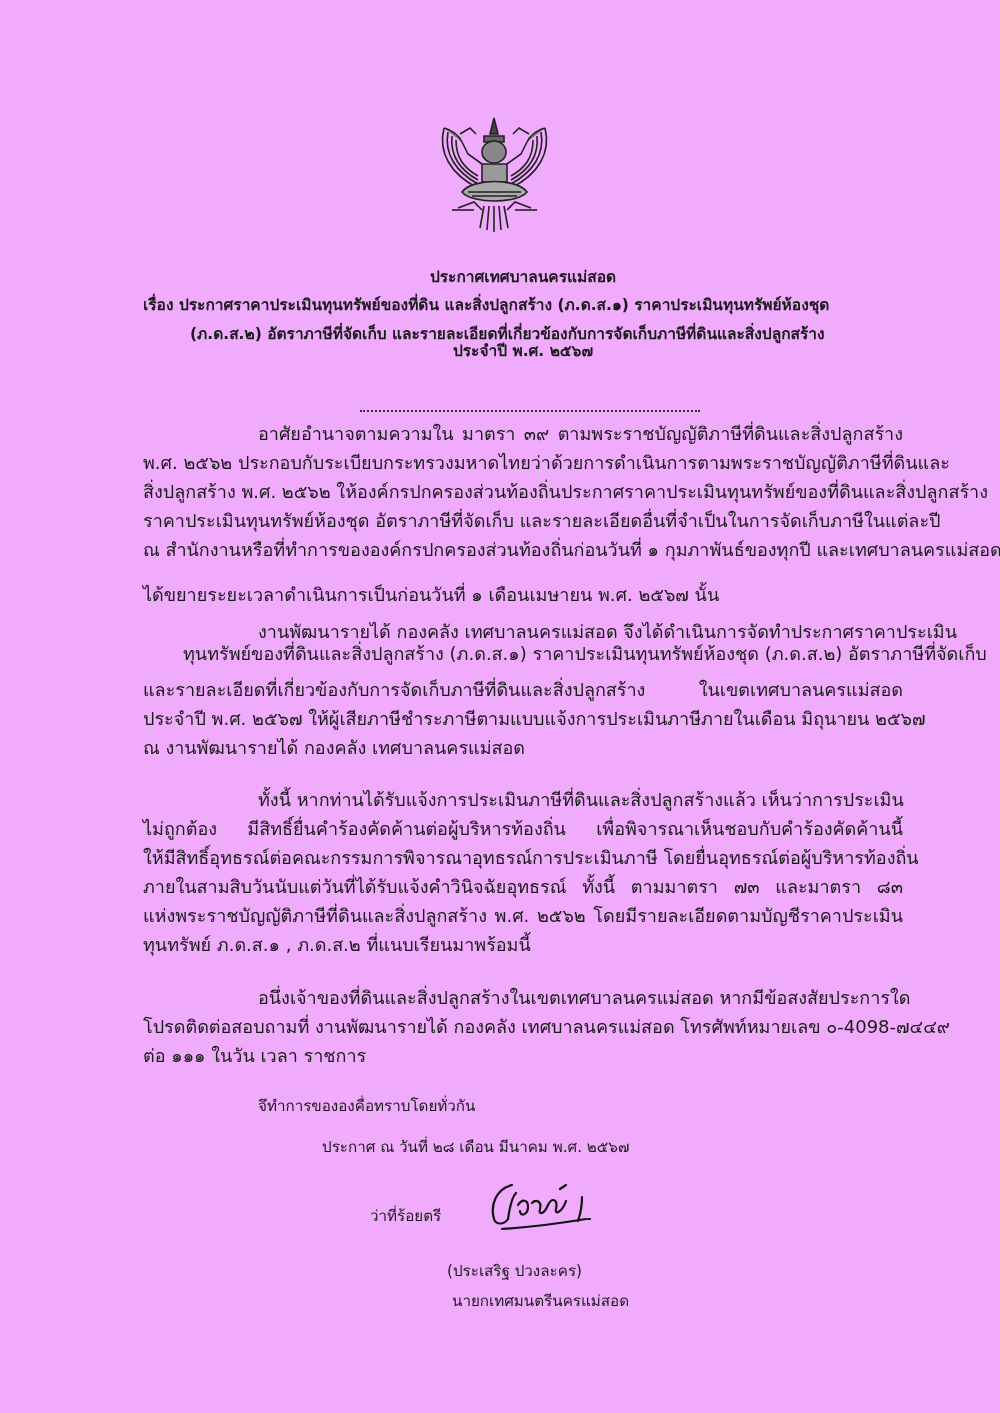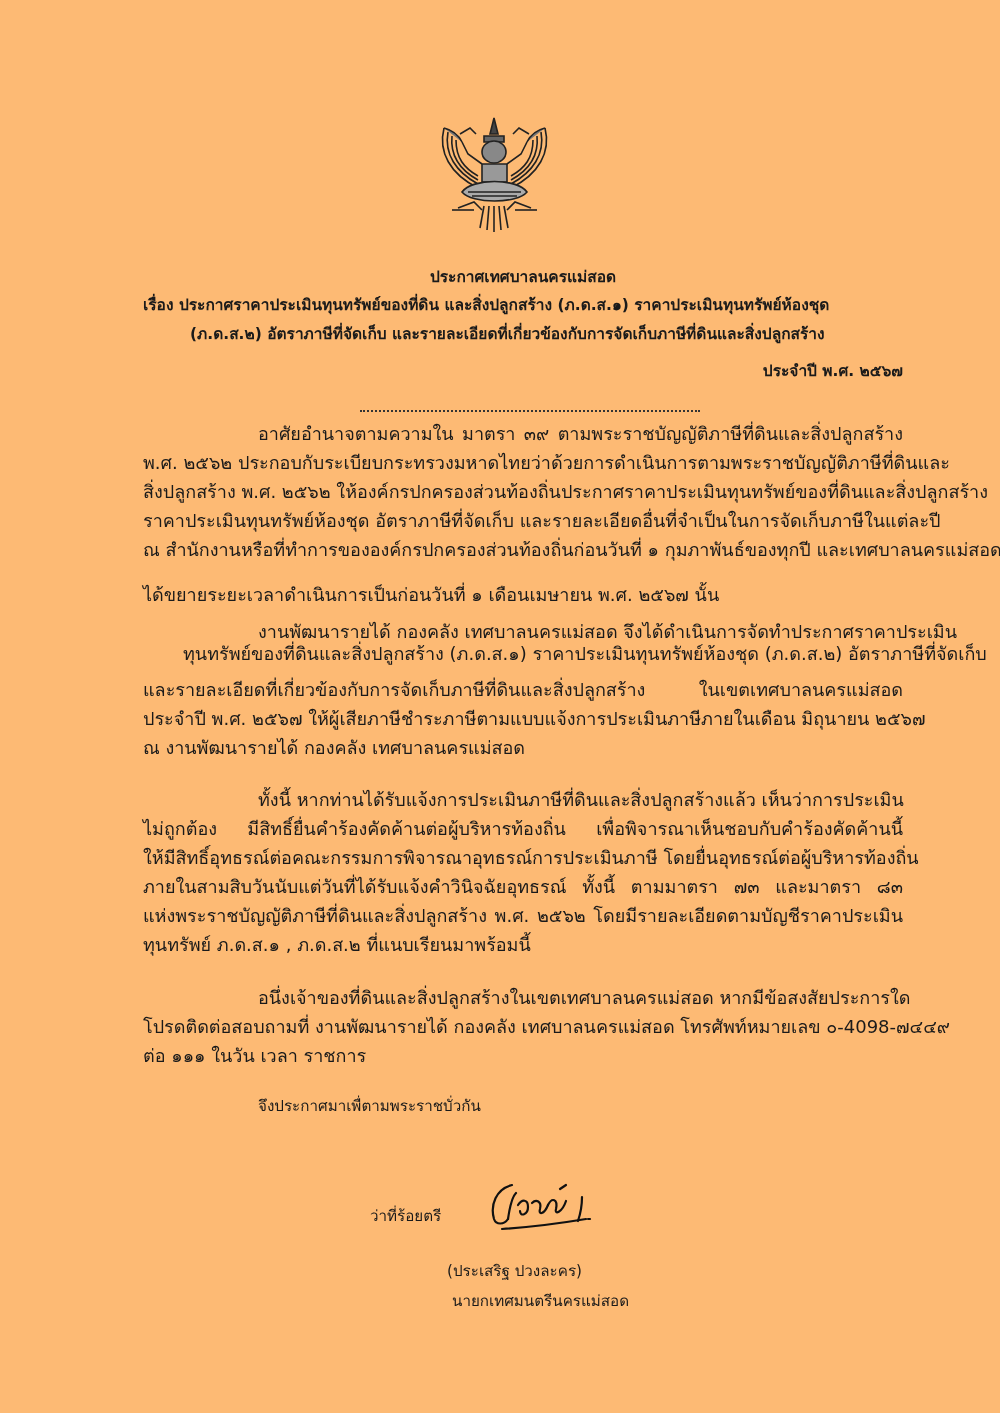--- a/index.html
+++ b/index.html
@@ -5,7 +5,7 @@
   html, body { margin:0; padding:0; background:#ffffff; }
   body { width:1000px; height:1413px; position:relative; overflow:hidden;
          font-family:"DejaVu Sans", sans-serif; color:#1a1a1a; }
-  .page { position:absolute; left:0; top:0; width:1000px; height:1413px; background:#fdba74; }
+  .page { position:absolute; left:0; top:0; width:1000px; height:1413px; background:#f0abfc; }
 
   .emblem { position:absolute; left:432px; top:112px; width:125px; height:124px; }
 

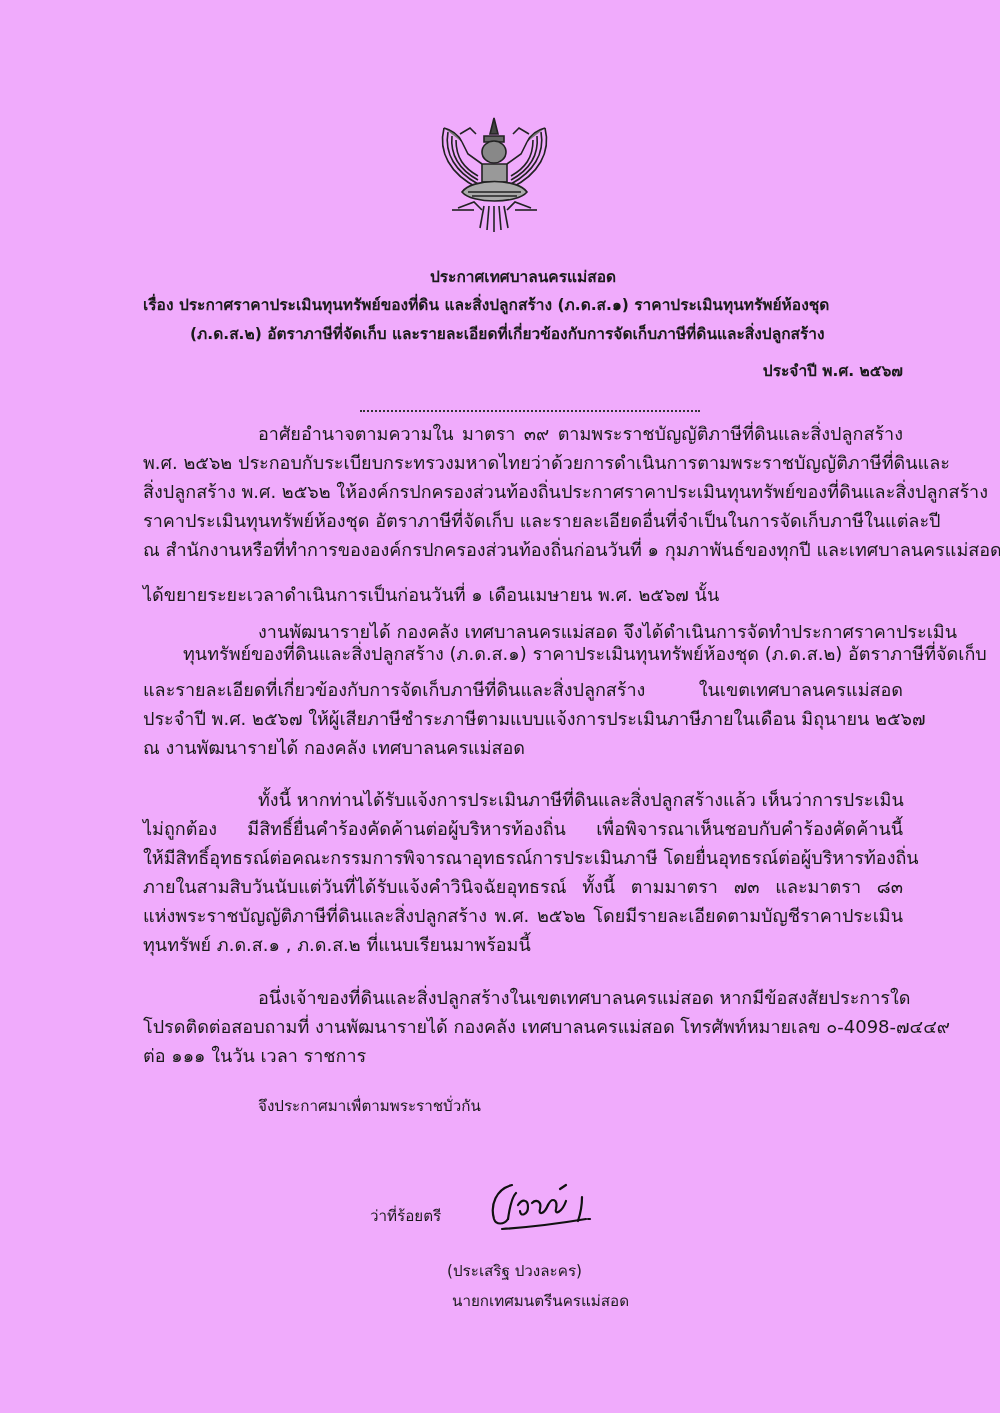--- a/index.html
+++ b/index.html
@@ -78,7 +78,7 @@
     <div class="title-line t-center" style="top:0px;">ประกาศเทศบาลนครแม่สอด</div>
     <div class="title-line" style="top:28px; left:0;">เรื่อง  ประกาศราคาประเมินทุนทรัพย์ของที่ดิน และสิ่งปลูกสร้าง (ภ.ด.ส.๑) ราคาประเมินทุนทรัพย์ห้องชุด</div>
     <div class="title-line" style="top:57px; left:47px;">(ภ.ด.ส.๒)  อัตราภาษีที่จัดเก็บ และรายละเอียดที่เกี่ยวข้องกับการจัดเก็บภาษีที่ดินและสิ่งปลูกสร้าง</div>
-    <div class="title-line t-center" style="top:94px;text-align:right;">ประจำปี พ.ศ. ๒๕๖๗</div>
+    <div class="title-line t-center" style="top:74px;">ประจำปี พ.ศ. ๒๕๖๗</div>
   </div>
 
   <div class="dotline"></div>

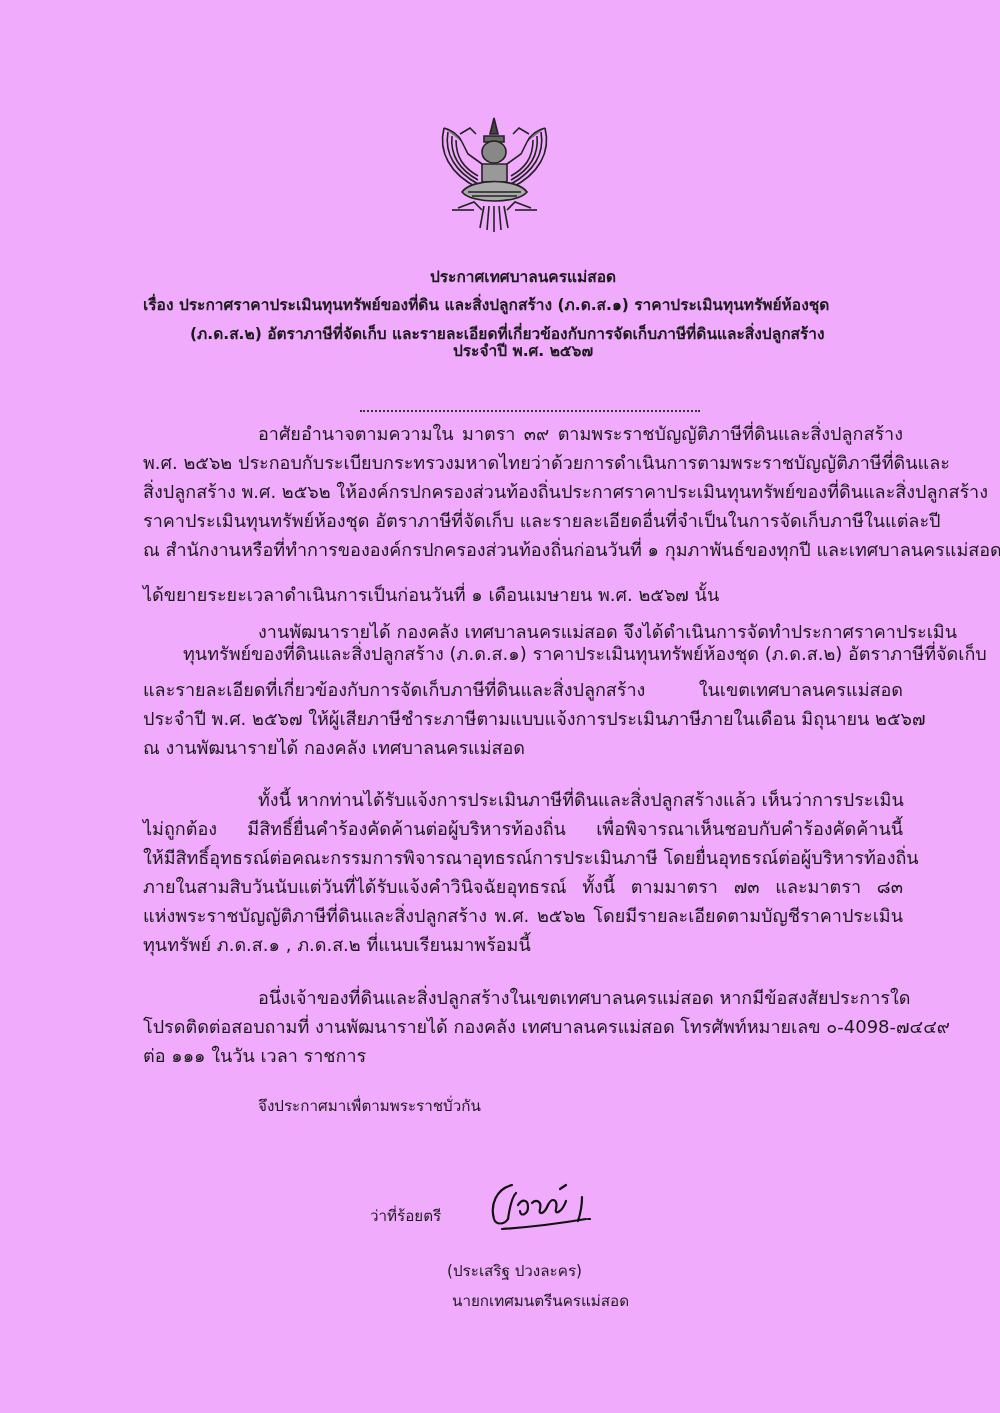--- a/index.html
+++ b/index.html
@@ -115,7 +115,7 @@
     <div class="para-line last" style="top:1042px;">ต่อ ๑๑๑  ในวัน เวลา ราชการ</div>
   </div>
 
-  <div class="closing" style="left:258px; top:1092px;">จึงประกาศมาเพื่ตามพระราชบั่วกัน</div>
+  <div class="closing" style="left:258px; top:1092px;">จึทำการขององคื่อทราบโดยทั่วกัน</div>
 
   <svg class="signature" viewBox="0 0 130 60">
     <g fill="none" stroke="#111" stroke-width="2.2" stroke-linecap="round">

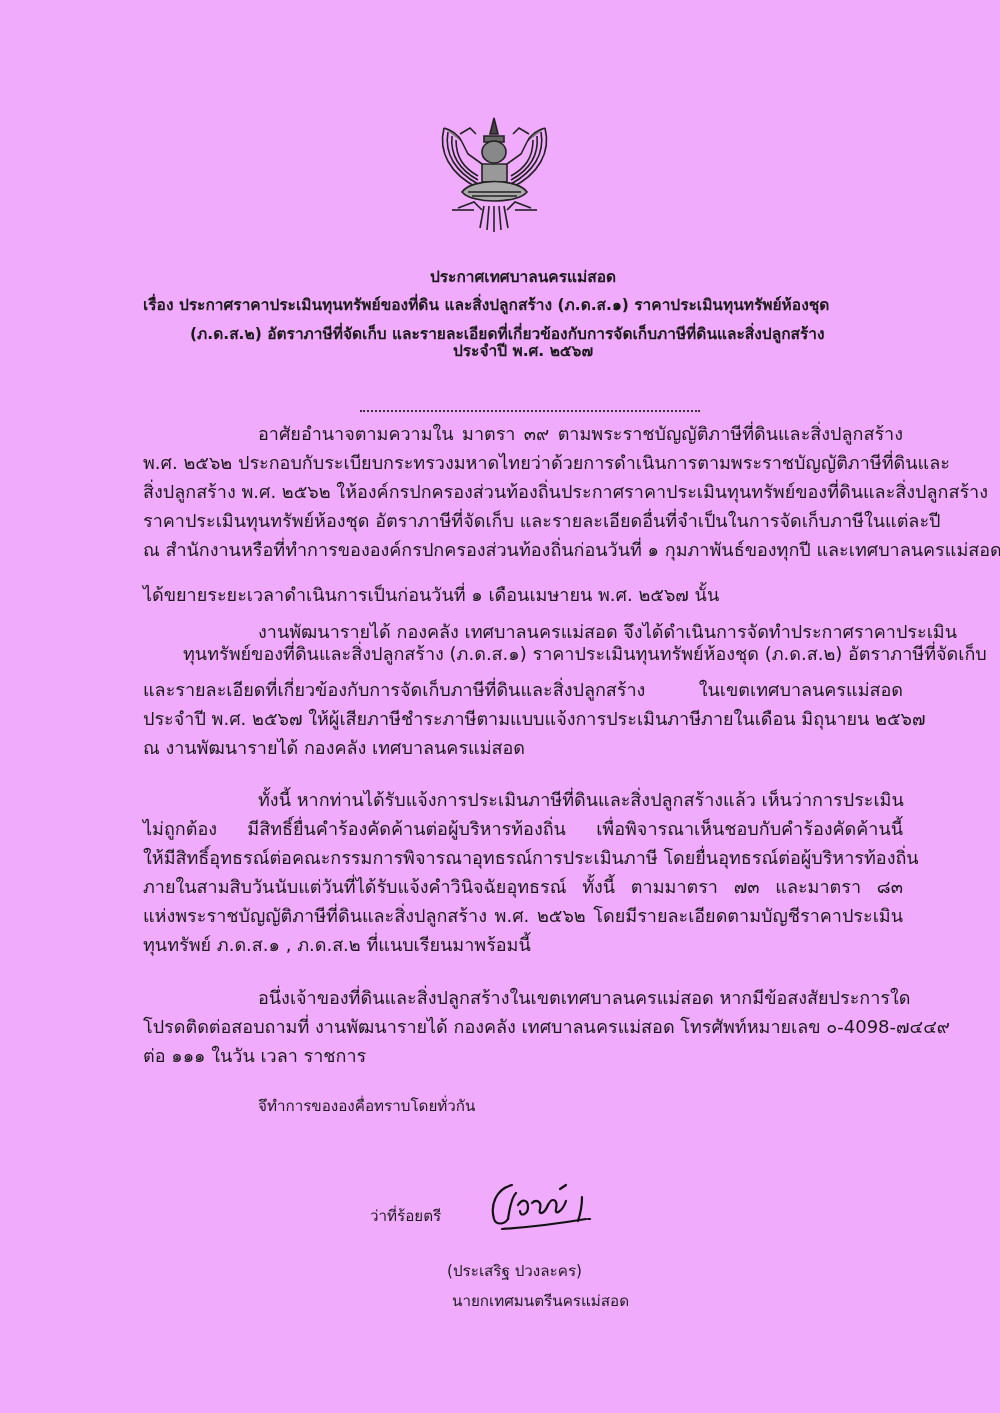--- a/index.html
+++ b/index.html
@@ -116,6 +116,7 @@
   </div>
 
   <div class="closing" style="left:258px; top:1092px;">จึทำการขององคื่อทราบโดยทั่วกัน</div>
+  <div class="closing" style="left:322px; top:1133px;">ประกาศ ณ วันที่  ๒๘   เดือน  มีนาคม  พ.ศ. ๒๕๖๗</div>
 
   <svg class="signature" viewBox="0 0 130 60">
     <g fill="none" stroke="#111" stroke-width="2.2" stroke-linecap="round">

